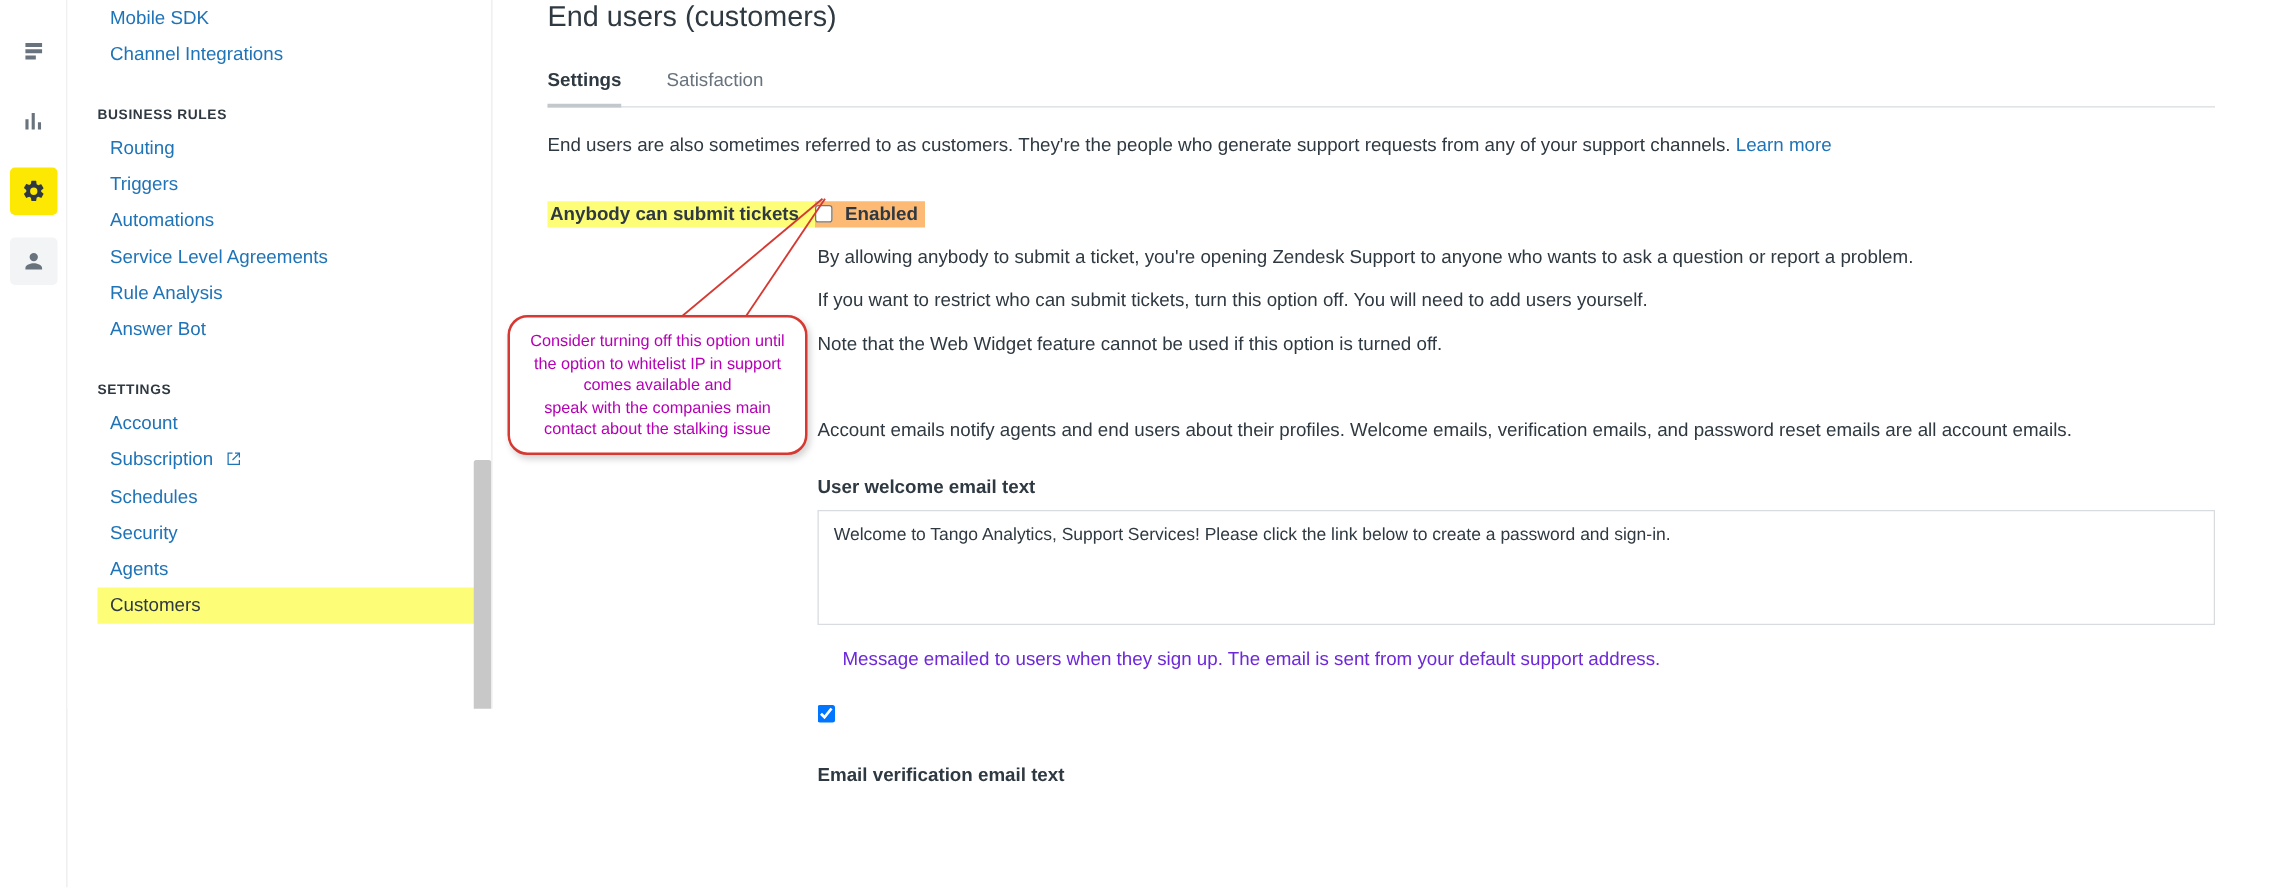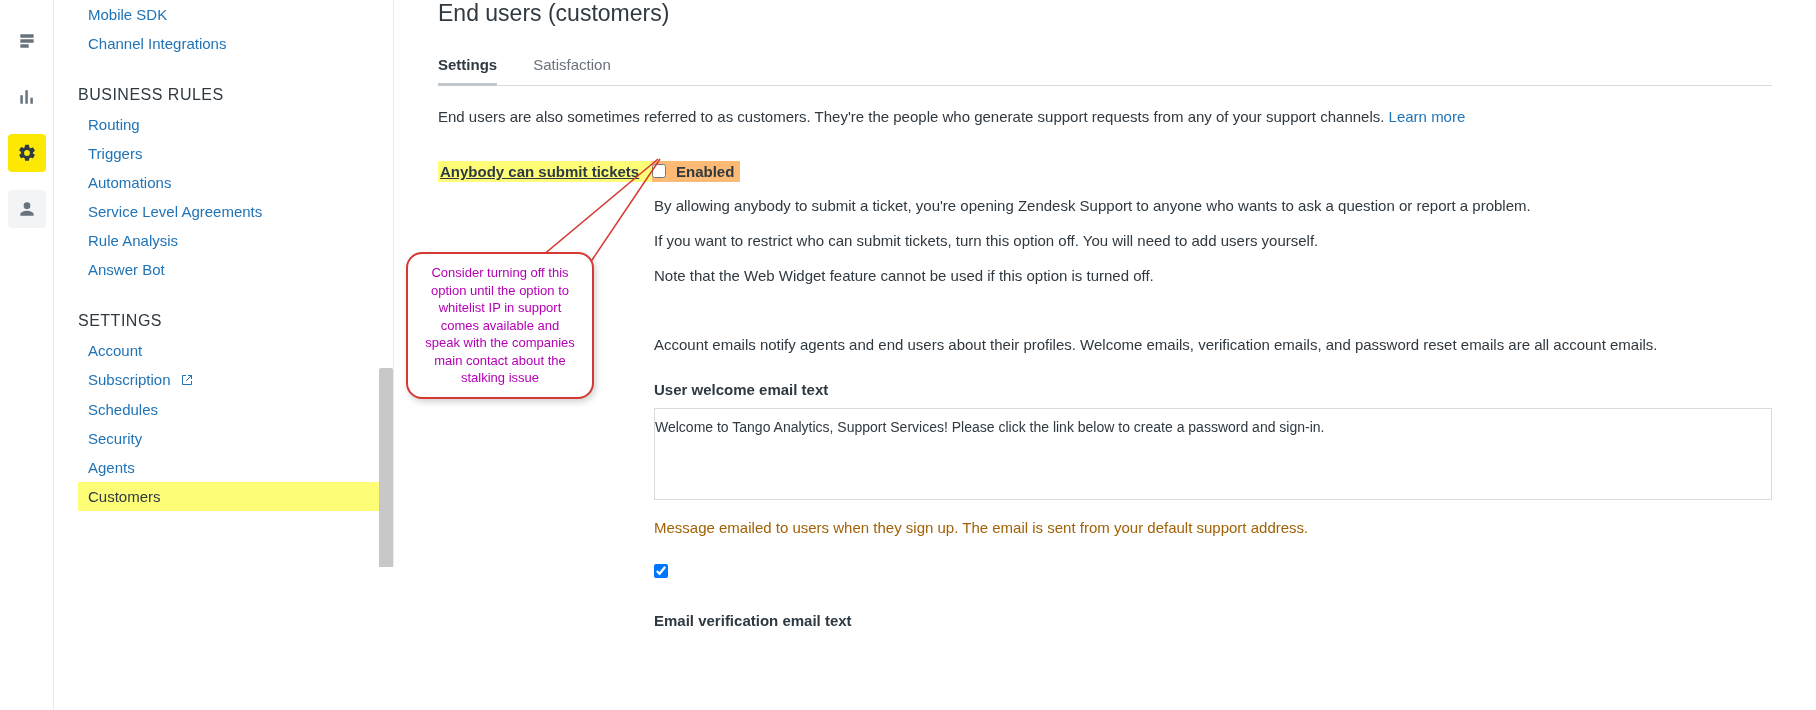--- a/index.html
+++ b/index.html
@@ -61,10 +61,10 @@
     font-weight: 400;
   }
   .section-header {
-    font-size: 16px;
+    font-size: 11px;
     letter-spacing: 0.5px;
     color: #2f3941;
-    font-weight: 400;
+    font-weight: 700;
     padding: 28px 10px 6px 0;
   }
   .ext-icon {

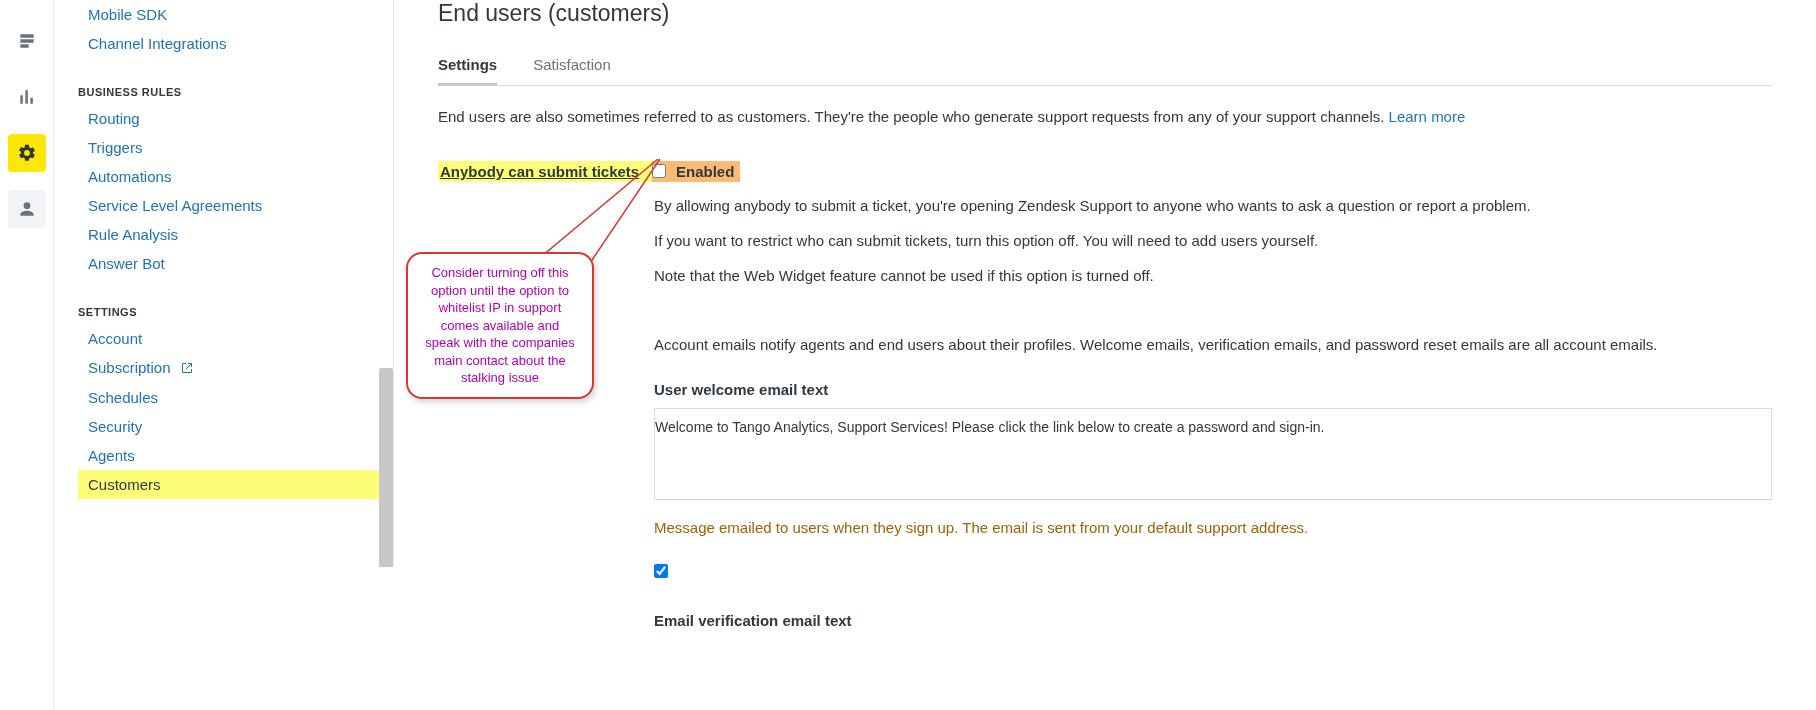--- a/index.html
+++ b/index.html
@@ -134,7 +134,6 @@
     font-size: 15px;
     color: #2f3941;
     padding-right: 12px;
-    text-decoration: underline;
   }
   .row-label.hl { background: #FDFD78; padding-top: 2px; padding-bottom: 2px; padding-left: 2px; width: 216px; }
   .row-content { flex: 1; }

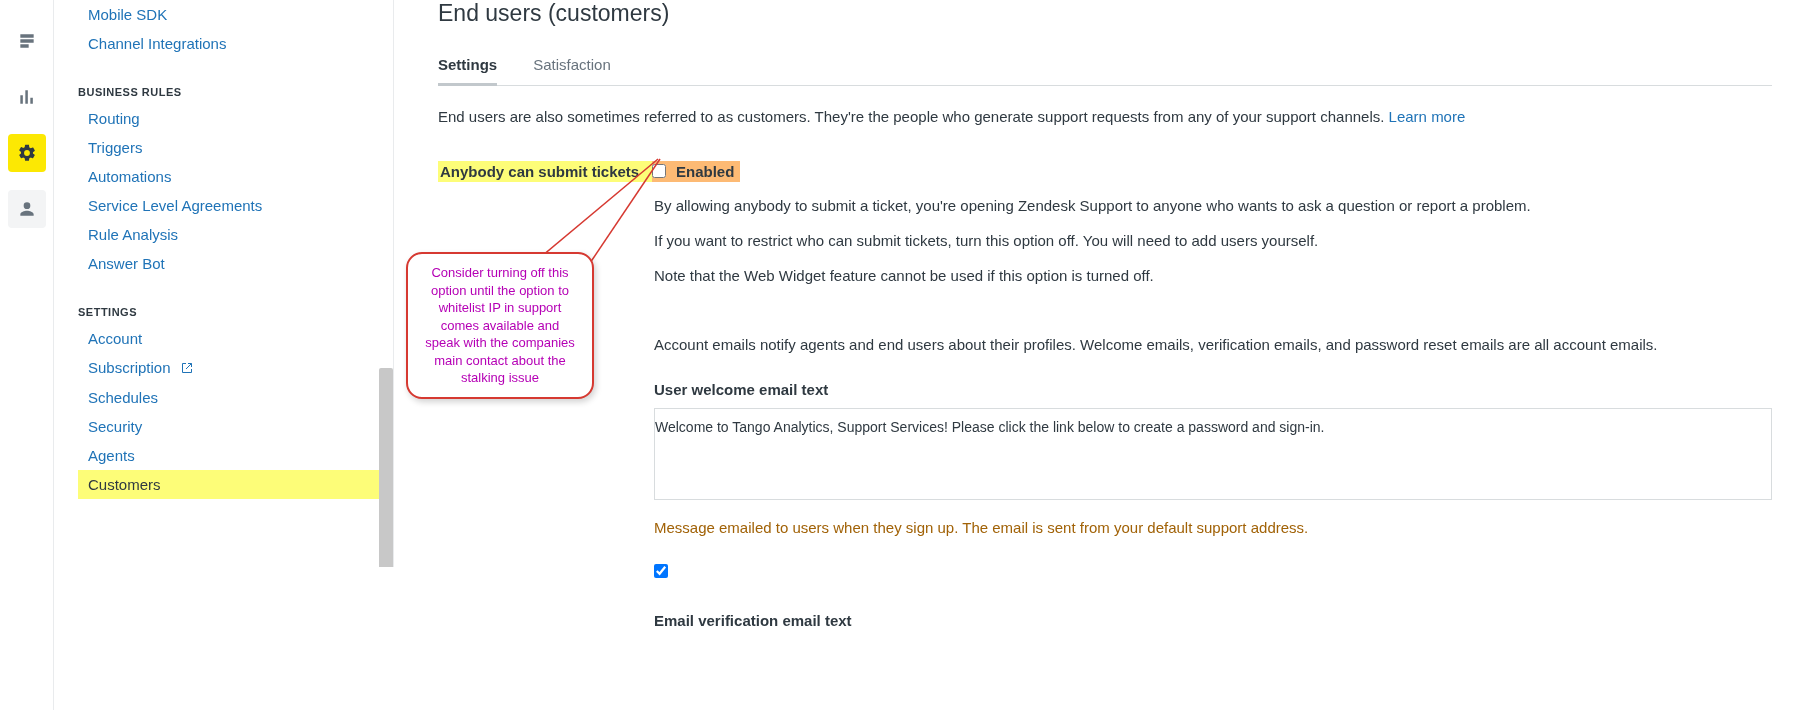--- a/index.html
+++ b/index.html
@@ -181,7 +181,7 @@
     position: absolute;
     left: 406px;
     top: 252px;
-    width: 188px;
+    width: 240px;
     background: #fff;
     border: 2px solid #d63931;
     border-radius: 16px;

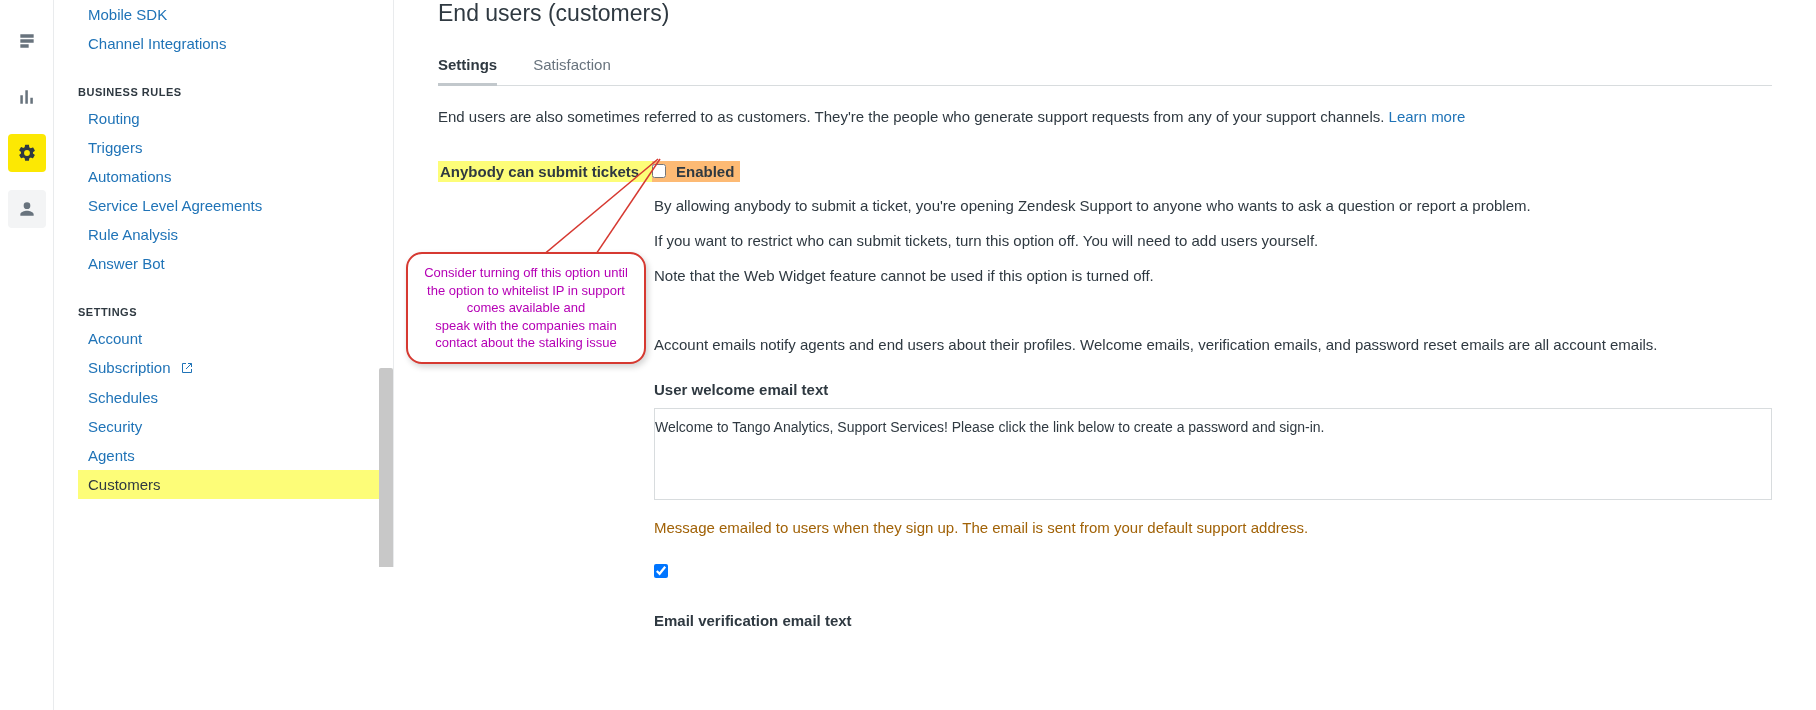--- a/index.html
+++ b/index.html
@@ -168,7 +168,7 @@
     height: 92px;
     margin-top: 10px;
     border: 1px solid #d8dcde;
-    padding: 10px 0;
+    padding: 10px 12px;
     font-family: inherit;
     font-size: 14px;
     color: #2f3941;

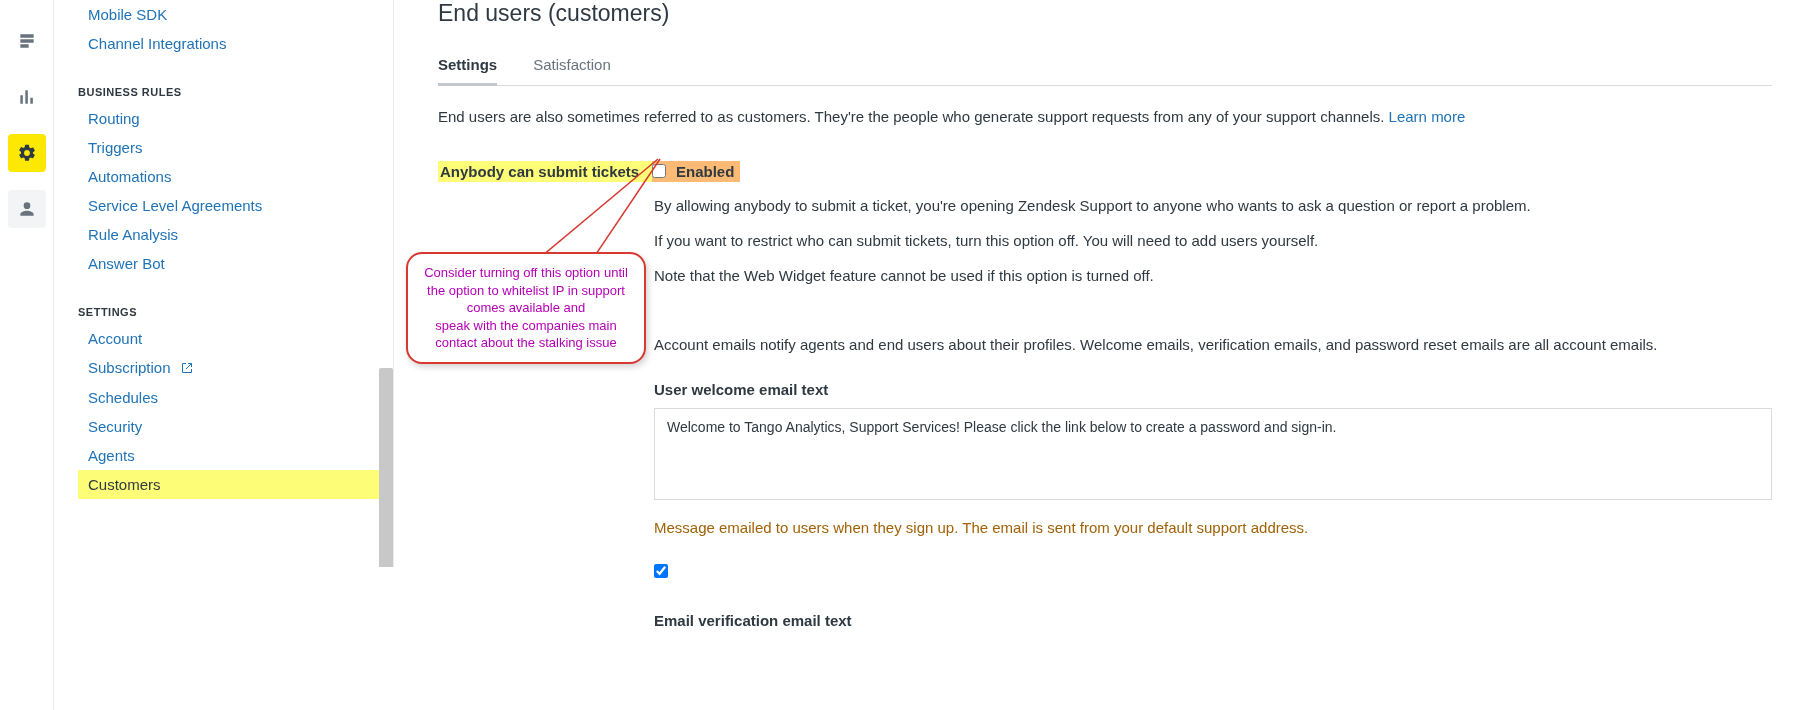--- a/index.html
+++ b/index.html
@@ -174,7 +174,7 @@
     color: #2f3941;
     resize: none;
   }
-  .light { color: #a16207; font-size: 15px; margin-top: 16px; }
+  .light { color: #6d28d9; font-size: 15px; margin-top: 16px; margin-left: 20px; }
 
   
   .callout {

